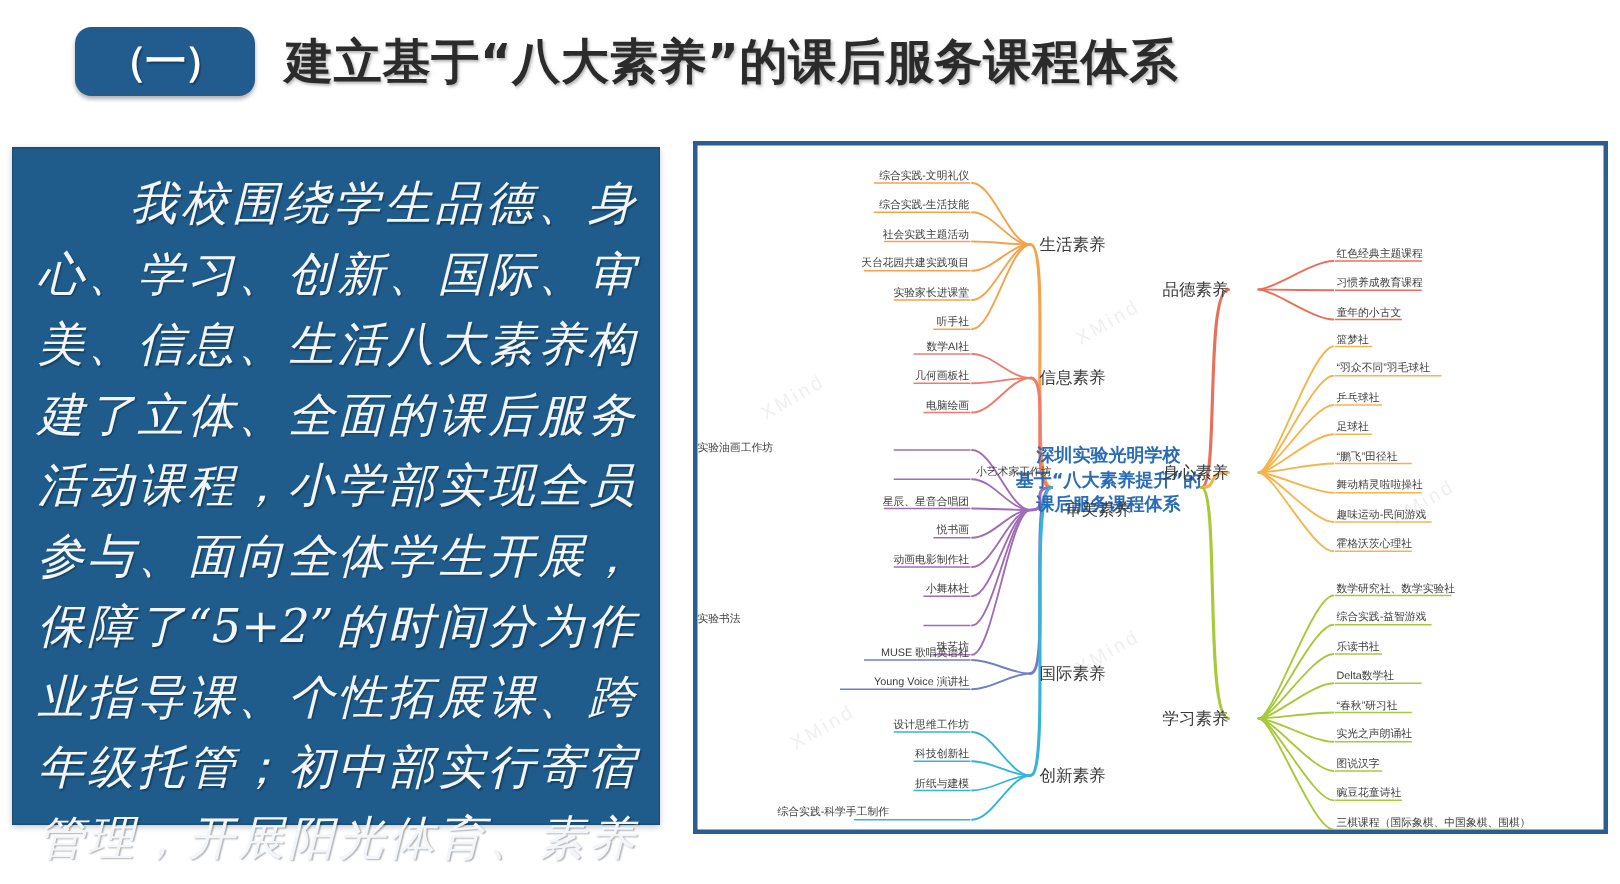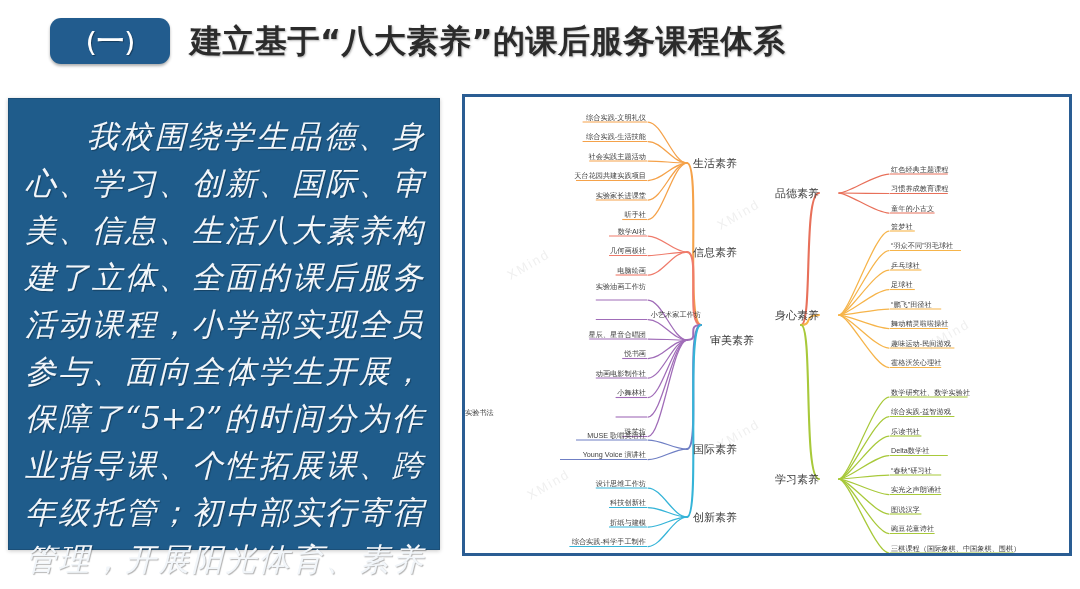--- a/index.html
+++ b/index.html
@@ -211,7 +211,7 @@
         <div class="node leafL" style="top: 153px; left: 0px; width: 181px; text-align: right;">几何画板社</div>
         <div class="node leafL" style="top: 172.5px; left: 0px; width: 181px; text-align: right;">电脑绘画</div>
         <div class="branch" style="top: 243px; left: 245px;">审美素养</div>
-        <div class="node leafL" style="top: 189px; left: 0px; width: 181px; text-align: right;">实验油画工作坊</div>
+        <div class="node leafL" style="top: 201px; left: 0px; width: 181px; text-align: left;">实验油画工作坊</div>
         <div class="node leafL" style="top: 217px; left: 15px; width: 181px;  padding-left: 40px;">小艺术家工作坊</div>
         <div class="node leafL" style="top: 236.5px; left: 0px; width: 181px; text-align: right;">星辰、星音合唱团</div>
         <div class="node leafL" style="top: 256px; left: 0px; width: 181px; text-align: right;">悦书画</div>

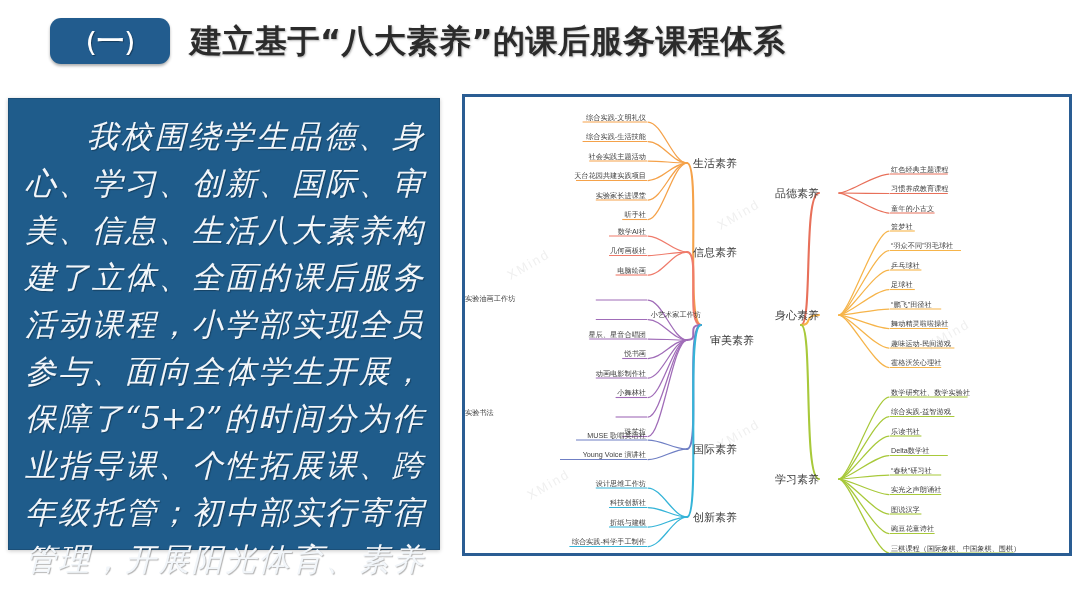--- a/index.html
+++ b/index.html
@@ -197,6 +197,11 @@
         <line x1="425" y1="456" x2="548.8" y2="456" stroke="#a8c93a" stroke-width="1.1"></line>
       </svg>
 
+    <div id="center-node">
+        <div>深圳实验光明学校</div>
+        <div>基于“八大素养提升”的</div>
+        <div>课后服务课程体系</div>
+      </div>
 
     <div id="nodes-layer">
         <div class="branch" style="top: 66px; left: 228px;">生活素养</div>

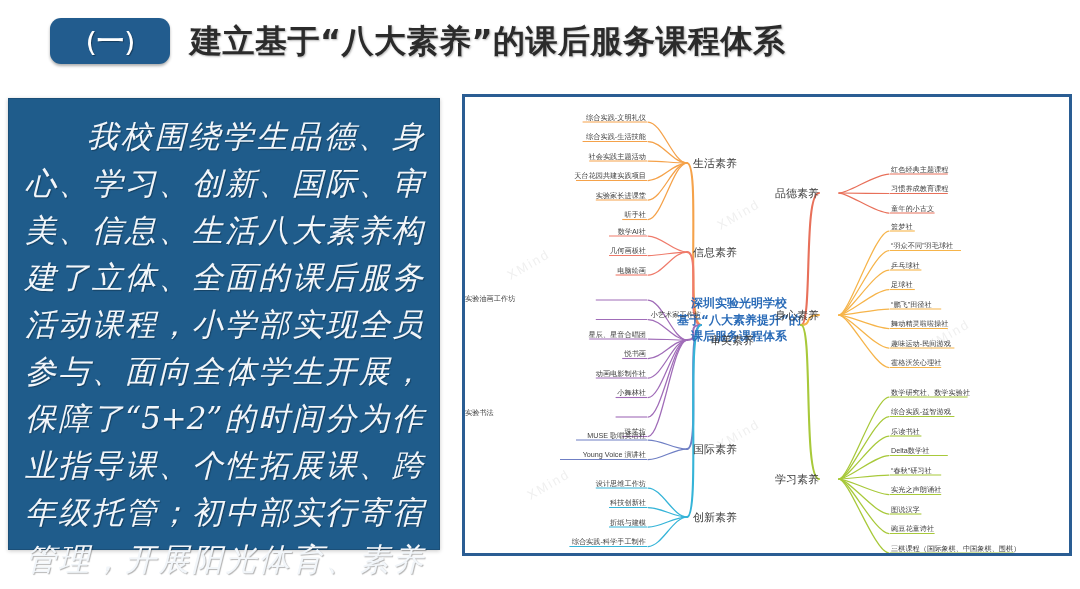--- a/index.html
+++ b/index.html
@@ -231,7 +231,7 @@
         <div class="node leafL" style="top: 385.5px; left: 0px; width: 181px; text-align: right;">设计思维工作坊</div>
         <div class="node leafL" style="top: 405px; left: 0px; width: 181px; text-align: right;">科技创新社</div>
         <div class="node leafL" style="top: 424.5px; left: 0px; width: 181px; text-align: right;">折纸与建模</div>
-        <div class="node leafL" style="top: 444px; left: 0px; width: 181px; text-align: right;">综合实践-科学手工制作</div>
+        <div class="node leafL" style="top: 444px; left: 0px; width: 181px; text-align: center;">综合实践-科学手工制作</div>
         <div class="branch" style="top: 96px; left: 354px; transform: translate(-100%, -50%);">品德素养</div>
         <div class="node leafR" style="top: 71.5px; left: 426px;">红色经典主题课程</div>
         <div class="node leafR" style="top: 91px; left: 426px;">习惯养成教育课程</div>

